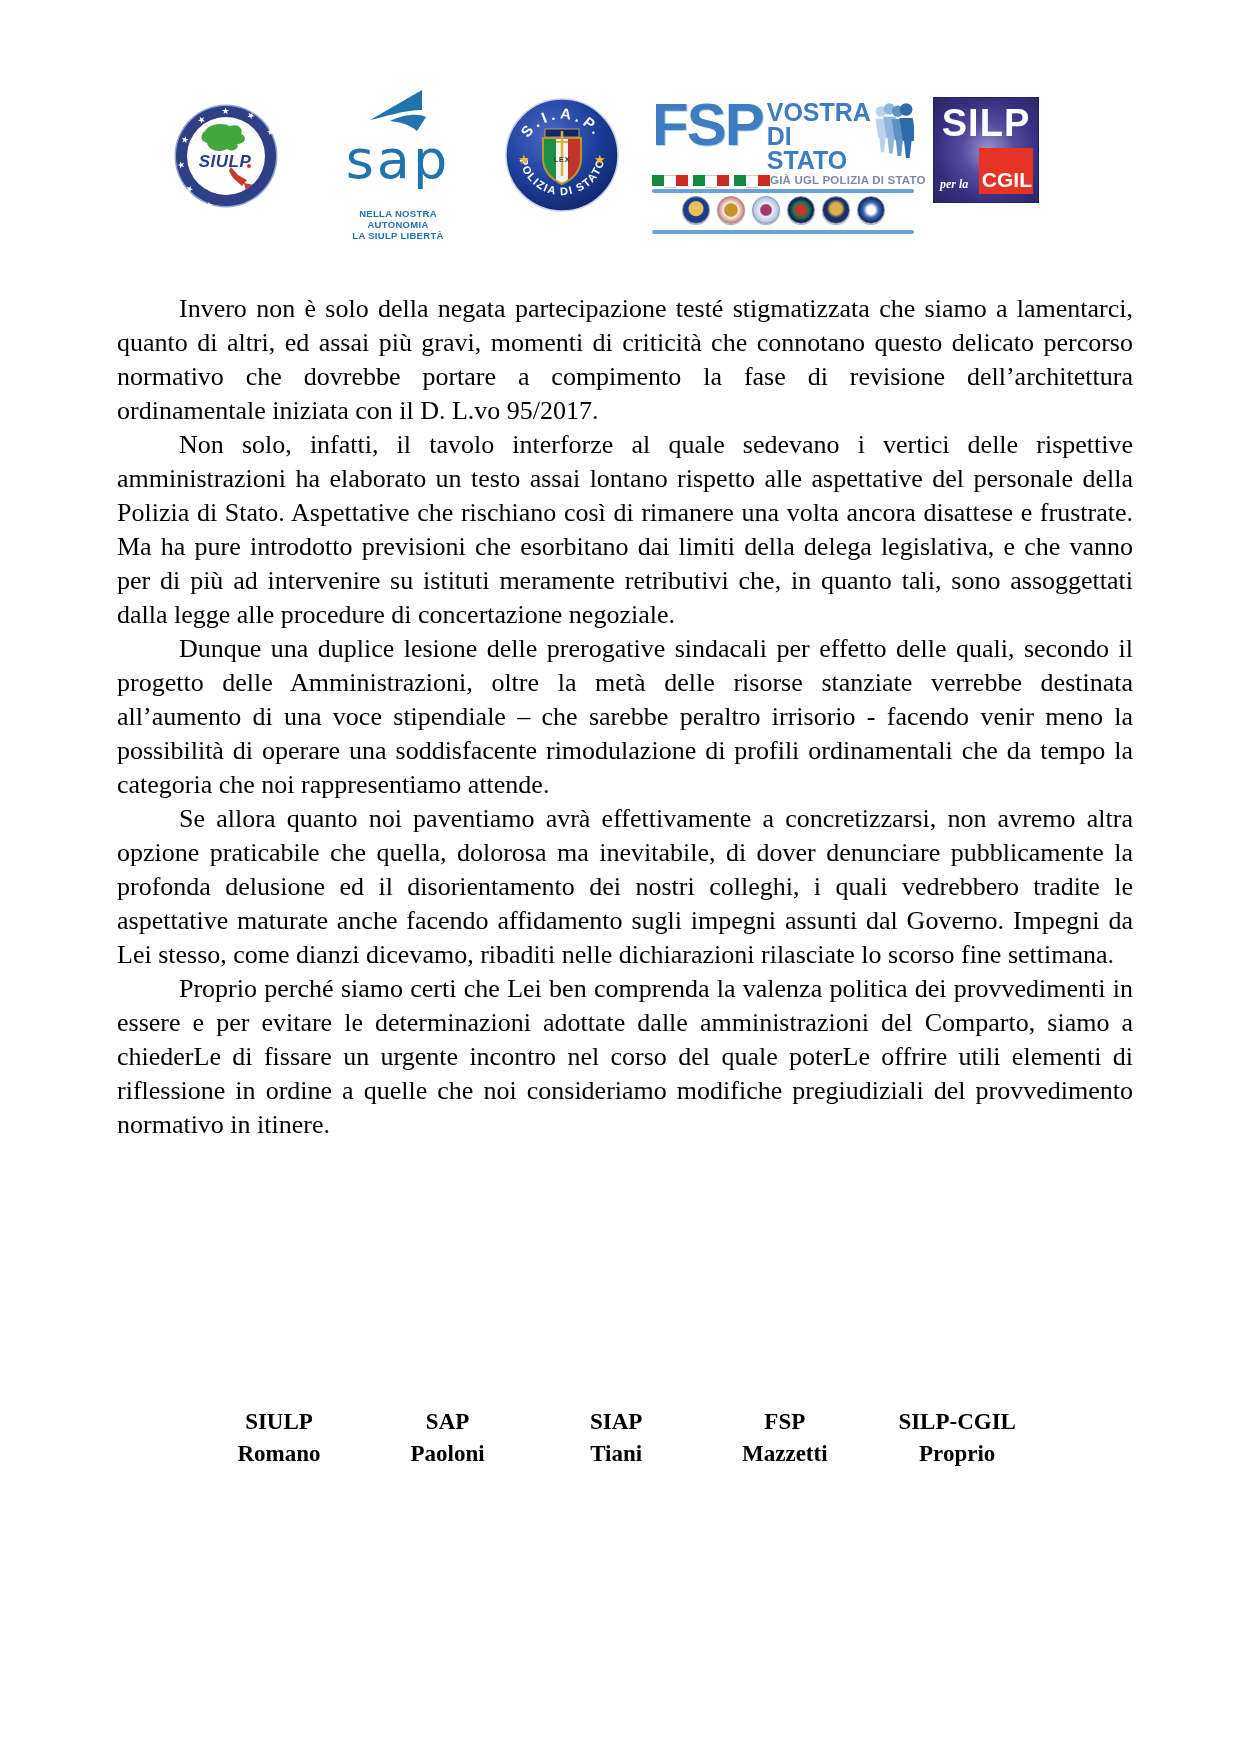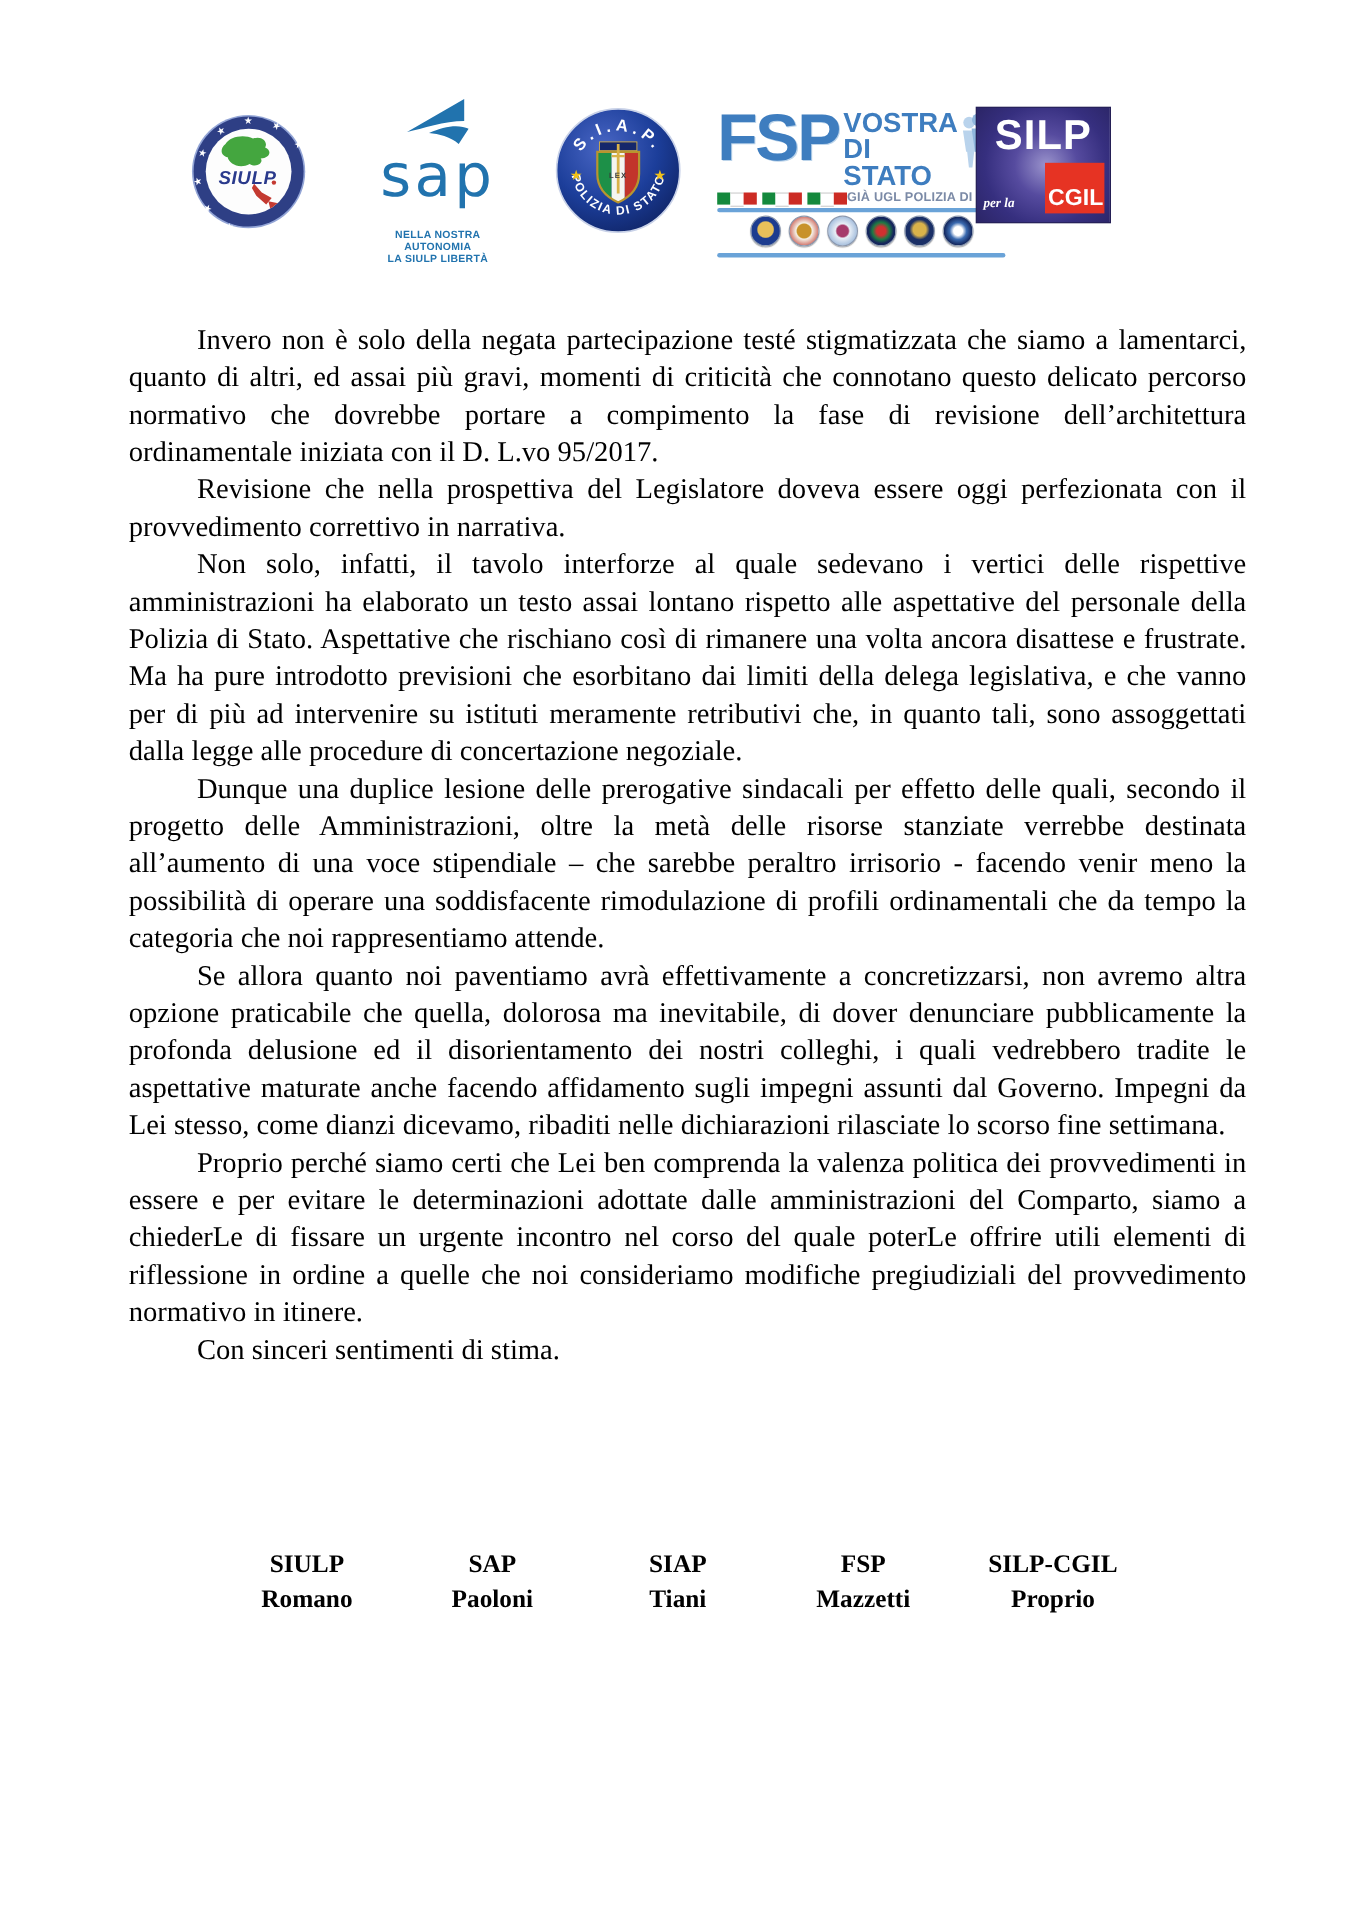--- a/index.html
+++ b/index.html
@@ -68,7 +68,7 @@
   .b6{background:radial-gradient(circle at 50% 50%, #ffffff 22%, #3a6ab0 42%, #12245a 70%);}
 
   
-  .silp{position:absolute;left:888px;top:98px;width:121px;height:104px;
+  .silp{position:absolute;left:934px;top:98px;width:104px;height:104px;
         background:radial-gradient(circle at 52% 50%, #9a93cc 0%, #564b9f 35%, #362f7f 68%, #2b2566 100%);
         box-shadow:0 0 0 1px #241f55;}
   .silp-word{position:absolute;top:4px;left:0;right:0;text-align:center;color:#fff;

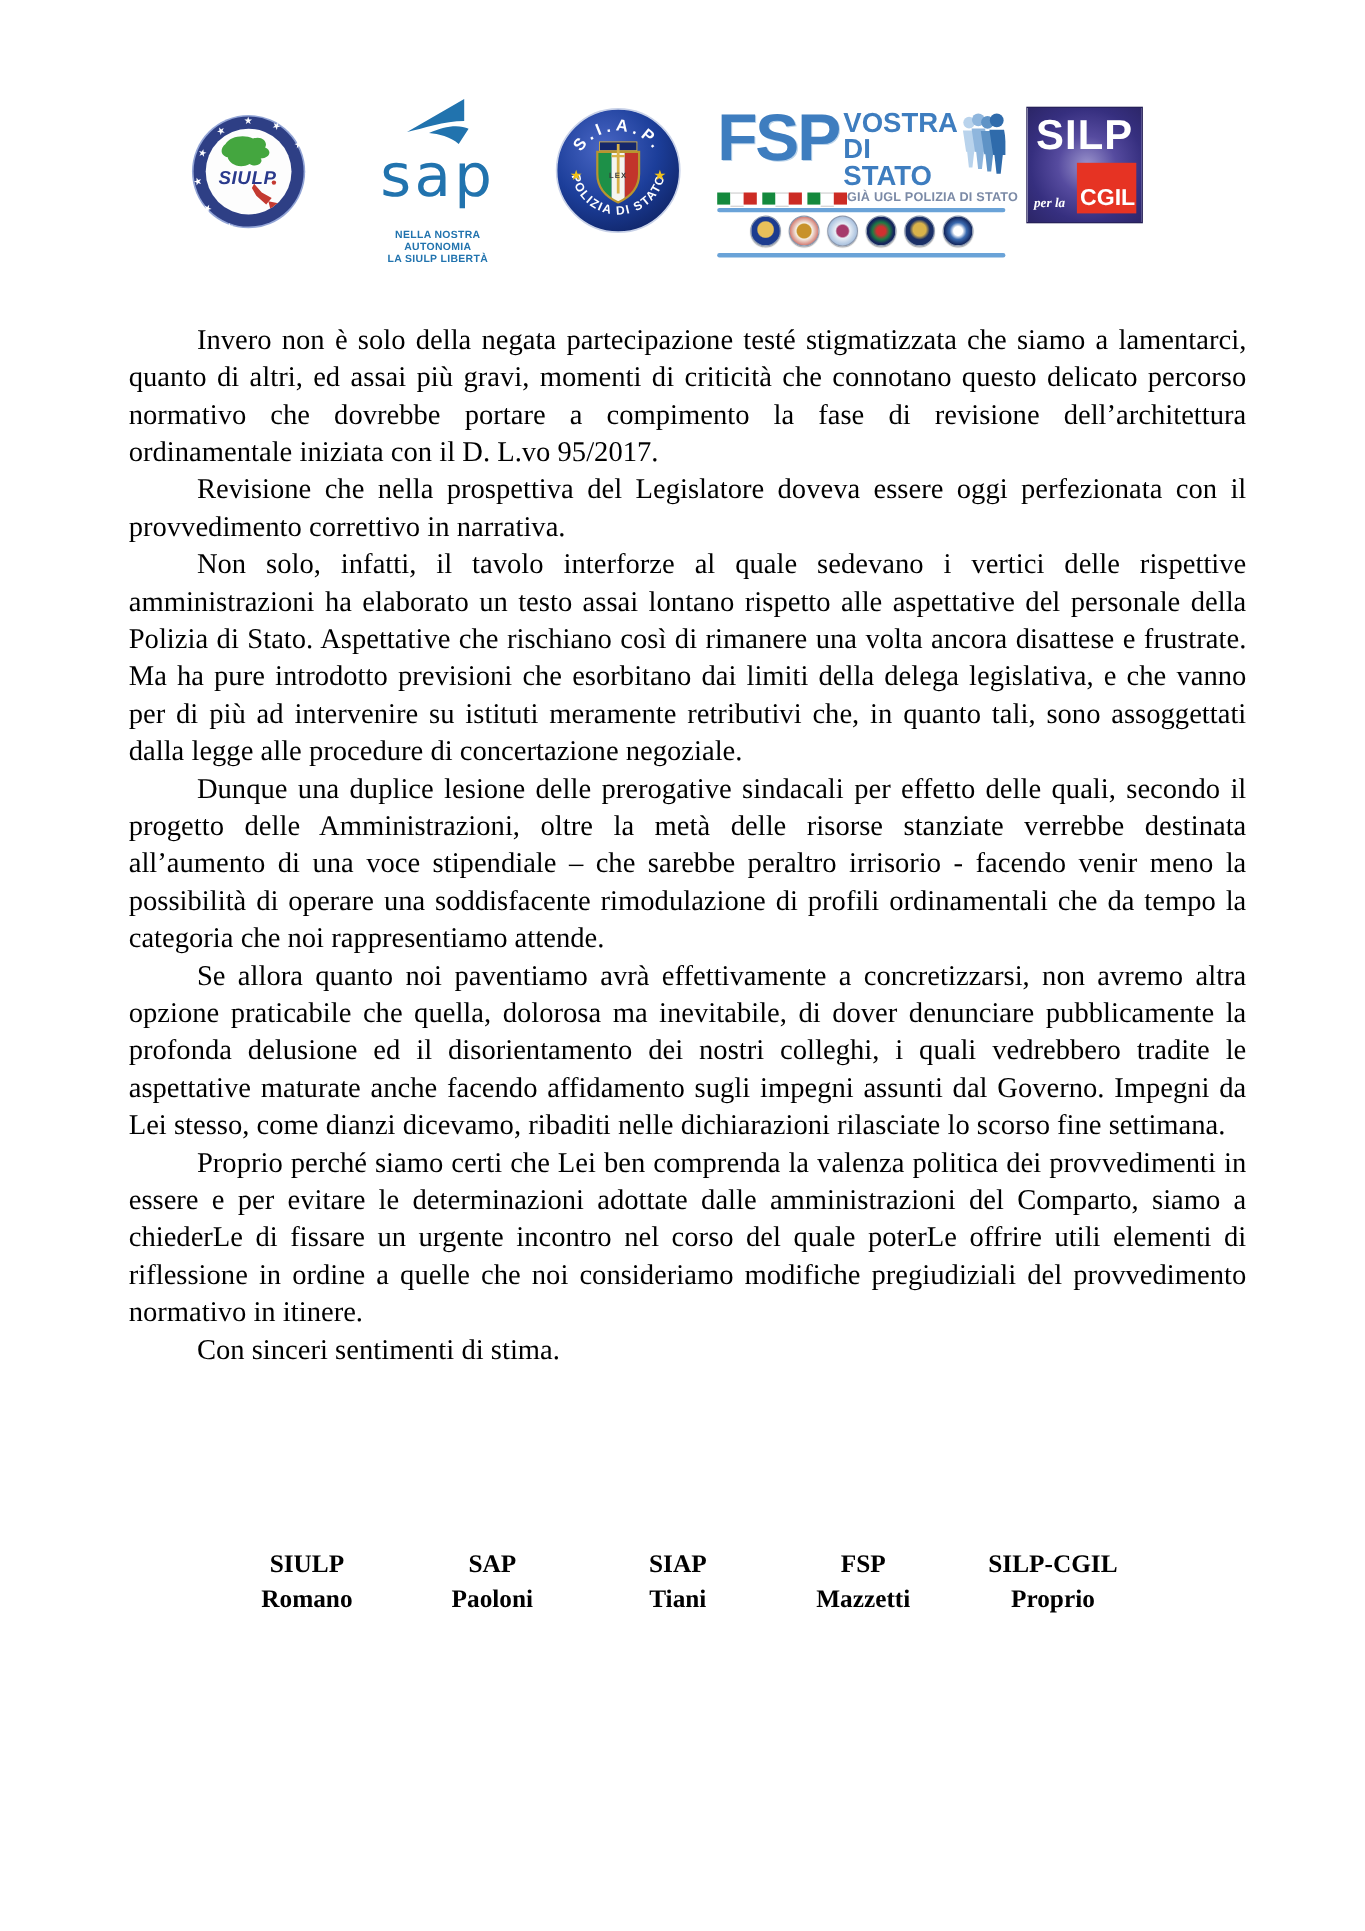--- a/index.html
+++ b/index.html
@@ -244,7 +244,6 @@
 
   <div class="letter-body">
     <p class="para indent">Invero non è solo della negata partecipazione testé stigmatizzata che siamo a lamentarci, quanto di altri, ed assai più gravi, momenti di criticità che connotano questo delicato percorso normativo che dovrebbe portare a compimento la fase di revisione dell’architettura ordinamentale iniziata con il D. L.vo 95/2017.</p>
-    <p class="para indent">Revisione che nella prospettiva del Legislatore doveva essere oggi perfezionata con il provvedimento correttivo in narrativa.</p>
     <p class="para indent">Non solo, infatti, il tavolo interforze al quale sedevano i vertici delle rispettive amministrazioni ha elaborato un testo assai lontano rispetto alle aspettative del personale della Polizia di Stato. Aspettative che rischiano così di rimanere una volta ancora disattese e frustrate. Ma ha pure introdotto previsioni che esorbitano dai limiti della delega legislativa, e che vanno per di più ad intervenire su istituti meramente retributivi che, in quanto tali, sono assoggettati dalla legge alle procedure di concertazione negoziale.</p>
     <p class="para indent">Dunque una duplice lesione delle prerogative sindacali per effetto delle quali, secondo il progetto delle Amministrazioni, oltre la metà delle risorse stanziate verrebbe destinata all’aumento di una voce stipendiale – che sarebbe peraltro irrisorio - facendo venir meno la possibilità di operare una soddisfacente rimodulazione di profili ordinamentali che da tempo la categoria che noi rappresentiamo attende.</p>
     <p class="para indent">Se allora quanto noi paventiamo avrà effettivamente a concretizzarsi, non avremo altra opzione praticabile che quella, dolorosa ma inevitabile, di dover denunciare pubblicamente la profonda delusione ed il disorientamento dei nostri colleghi, i quali vedrebbero tradite le aspettative maturate anche facendo affidamento sugli impegni assunti dal Governo. Impegni da Lei stesso, come dianzi dicevamo, ribaditi nelle dichiarazioni rilasciate lo scorso fine settimana.</p>

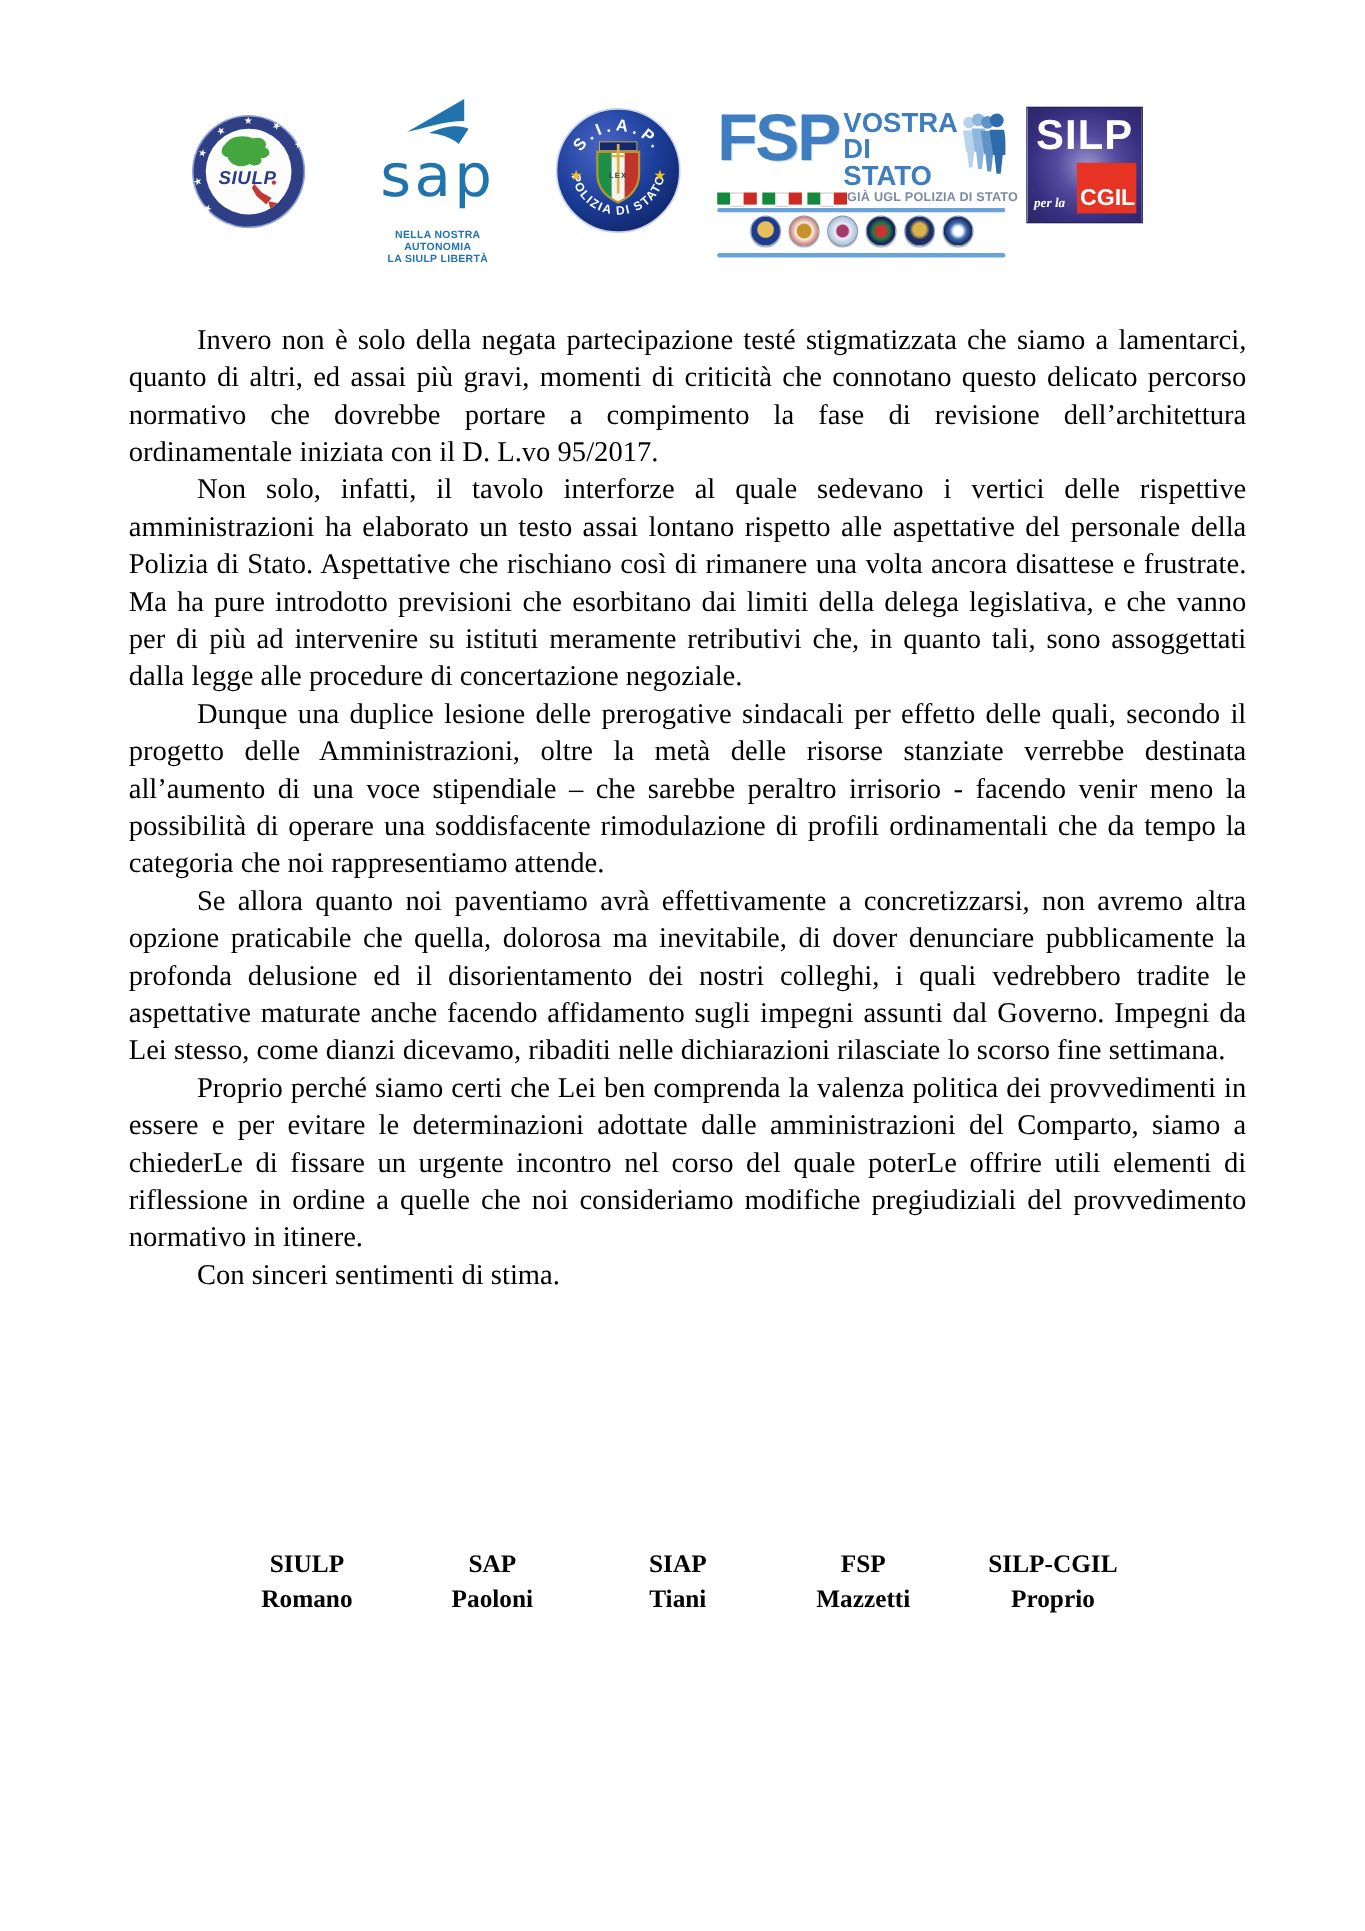--- a/index.html
+++ b/index.html
@@ -248,7 +248,6 @@
     <p class="para indent">Dunque una duplice lesione delle prerogative sindacali per effetto delle quali, secondo il progetto delle Amministrazioni, oltre la metà delle risorse stanziate verrebbe destinata all’aumento di una voce stipendiale – che sarebbe peraltro irrisorio - facendo venir meno la possibilità di operare una soddisfacente rimodulazione di profili ordinamentali che da tempo la categoria che noi rappresentiamo attende.</p>
     <p class="para indent">Se allora quanto noi paventiamo avrà effettivamente a concretizzarsi, non avremo altra opzione praticabile che quella, dolorosa ma inevitabile, di dover denunciare pubblicamente la profonda delusione ed il disorientamento dei nostri colleghi, i quali vedrebbero tradite le aspettative maturate anche facendo affidamento sugli impegni assunti dal Governo. Impegni da Lei stesso, come dianzi dicevamo, ribaditi nelle dichiarazioni rilasciate lo scorso fine settimana.</p>
     <p class="para indent">Proprio perché siamo certi che Lei ben comprenda la valenza politica dei provvedimenti in essere e per evitare le determinazioni adottate dalle amministrazioni del Comparto, siamo a chiederLe di fissare un urgente incontro nel corso del quale poterLe offrire utili elementi di riflessione in ordine a quelle che noi consideriamo modifiche pregiudiziali del provvedimento normativo in itinere.</p>
-    <p class="para indent">Con sinceri sentimenti di stima.</p>
   </div>
 
   <div class="signatures">

